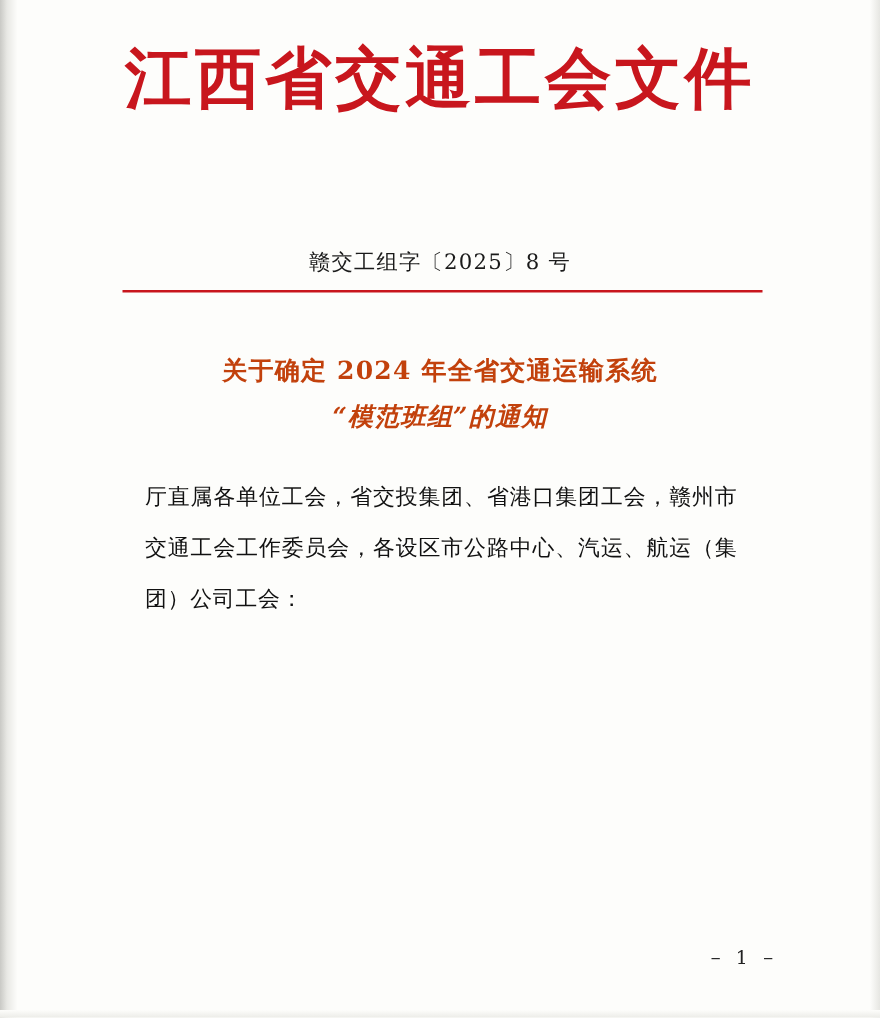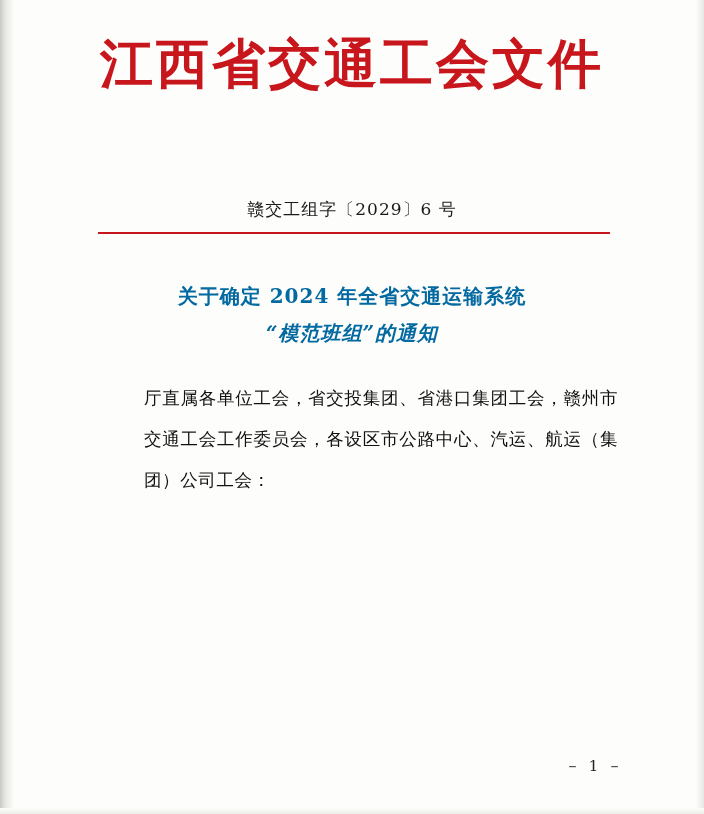--- a/index.html
+++ b/index.html
@@ -143,7 +143,7 @@
 
   <div class="masthead">江西省交通工会文件</div>
 
-  <div class="doc-number">赣交工组字〔2029〕6 号</div>
+  <div class="doc-number">赣交工组字〔2025〕8 号</div>
 
   <div class="red-rule"></div>
 

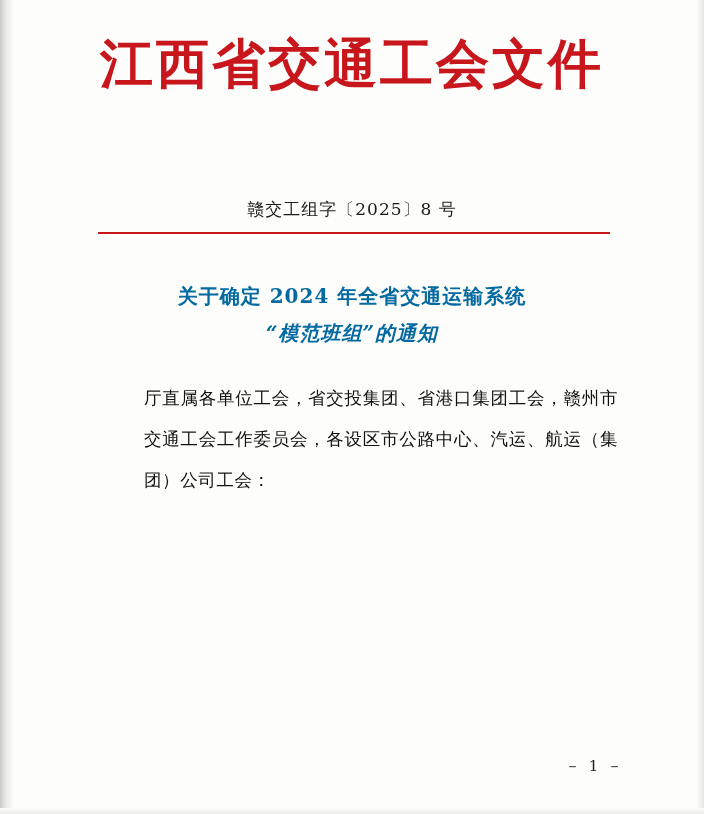--- a/index.html
+++ b/index.html
@@ -92,7 +92,7 @@
     text-align: center;
     font-size: 20px;
     font-weight: bold;
-    color: #0369a1;
+    color: #c2410c;
     line-height: 1.85;
     letter-spacing: 1px;
     font-family: "DejaVu Serif", serif;

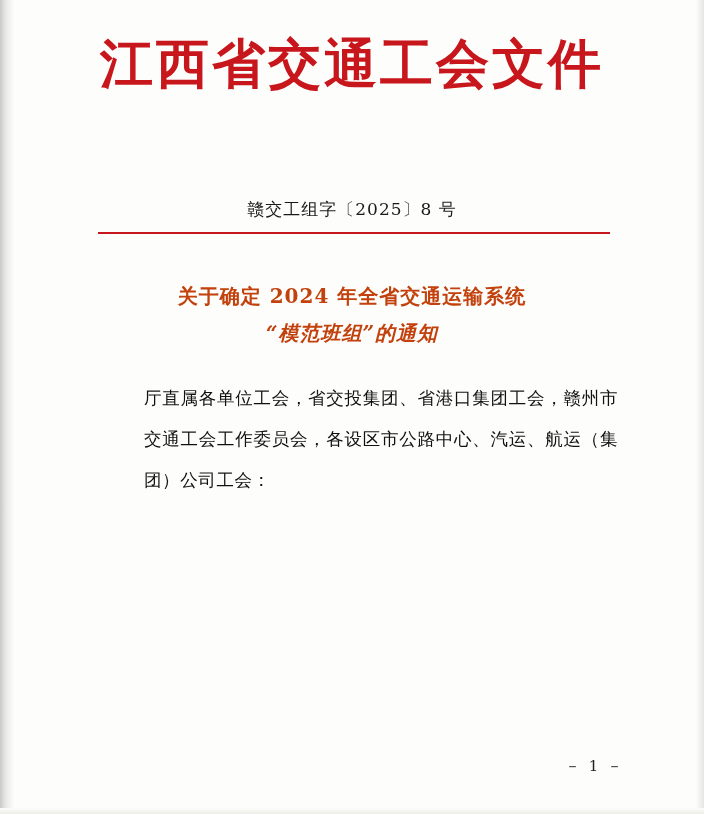--- a/index.html
+++ b/index.html
@@ -113,7 +113,6 @@
     letter-spacing: 0.6px;
     text-align: justify;
     font-family: "DejaVu Serif", serif;
-    margin-left: 28px;
   }
   .body-text p {
     margin: 0;

